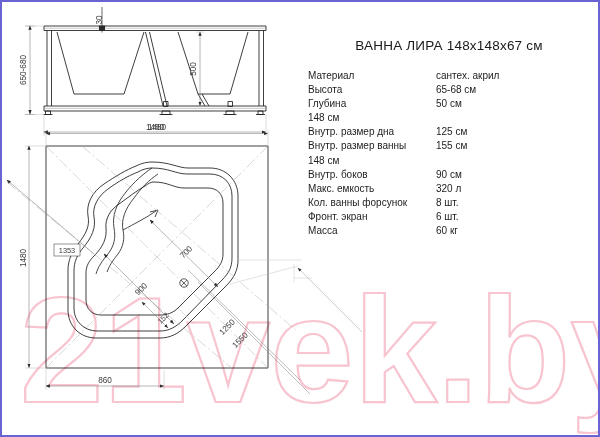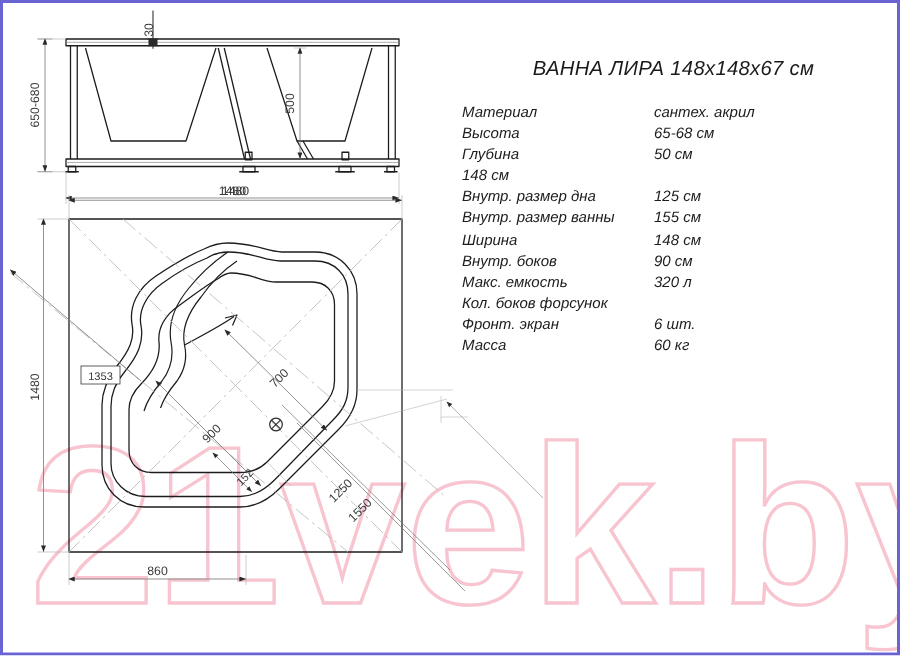--- a/index.html
+++ b/index.html
@@ -44,7 +44,6 @@
     top: 36px;
     width: 282px;
     z-index: 8;
-    font-style: italic;
   }
   #spec-title {
     font-size: 13.5px;

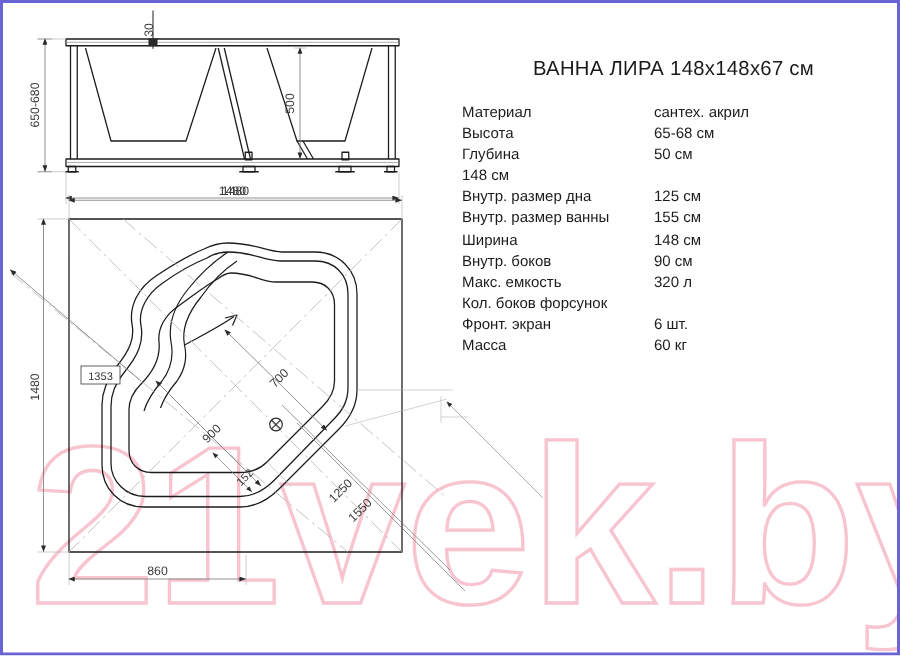--- a/index.html
+++ b/index.html
@@ -340,7 +340,6 @@
           <div class="spec-value">155 см</div>
         </div>
         <div class="spec-row">
-          <div class="spec-label">Ширина</div>
           <div class="spec-value">148 см</div>
         </div>
         <div class="spec-row">

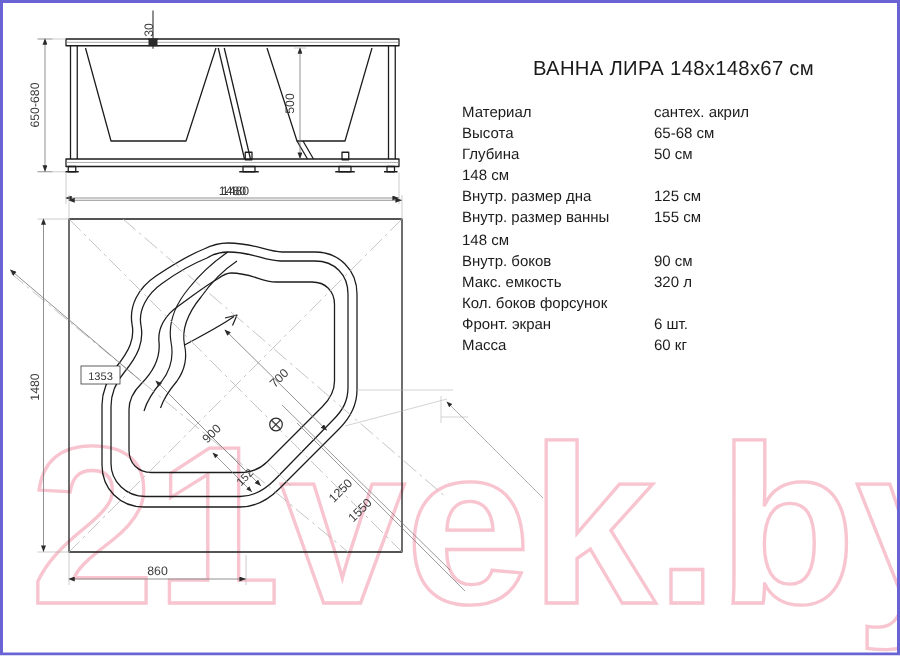--- a/index.html
+++ b/index.html
@@ -351,7 +351,7 @@
           <div class="spec-value">320 л</div>
         </div>
         <div class="spec-row">
-          <div class="spec-label">Кол. боков форсунок</div>
+          <div class="spec-label">Кол. ванны форсунок</div>
         </div>
         <div class="spec-row">
           <div class="spec-label">Фронт. экран</div>

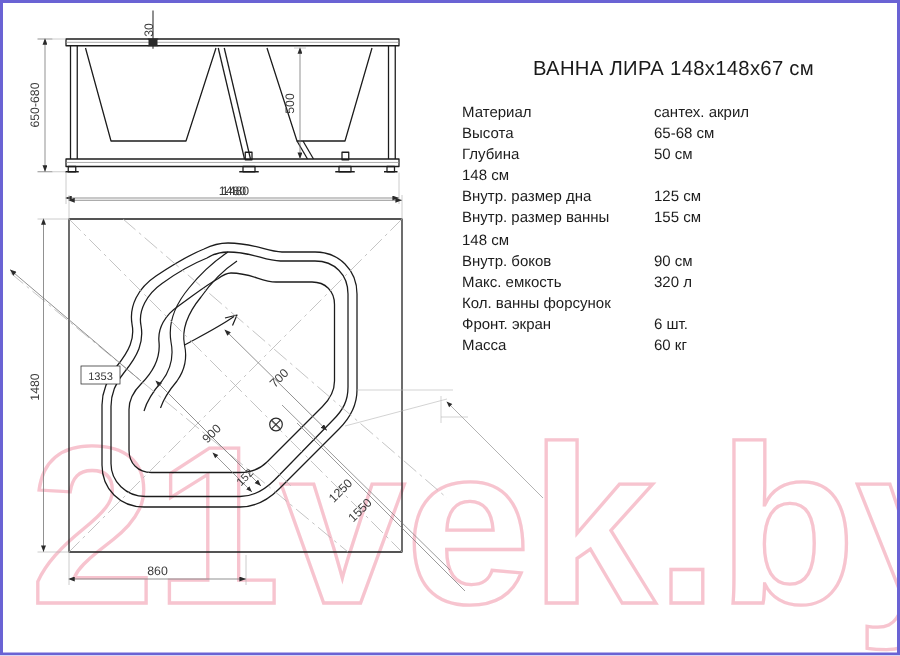--- a/index.html
+++ b/index.html
@@ -352,6 +352,7 @@
         </div>
         <div class="spec-row">
           <div class="spec-label">Кол. ванны форсунок</div>
+          <div class="spec-value">8 шт.</div>
         </div>
         <div class="spec-row">
           <div class="spec-label">Фронт. экран</div>

